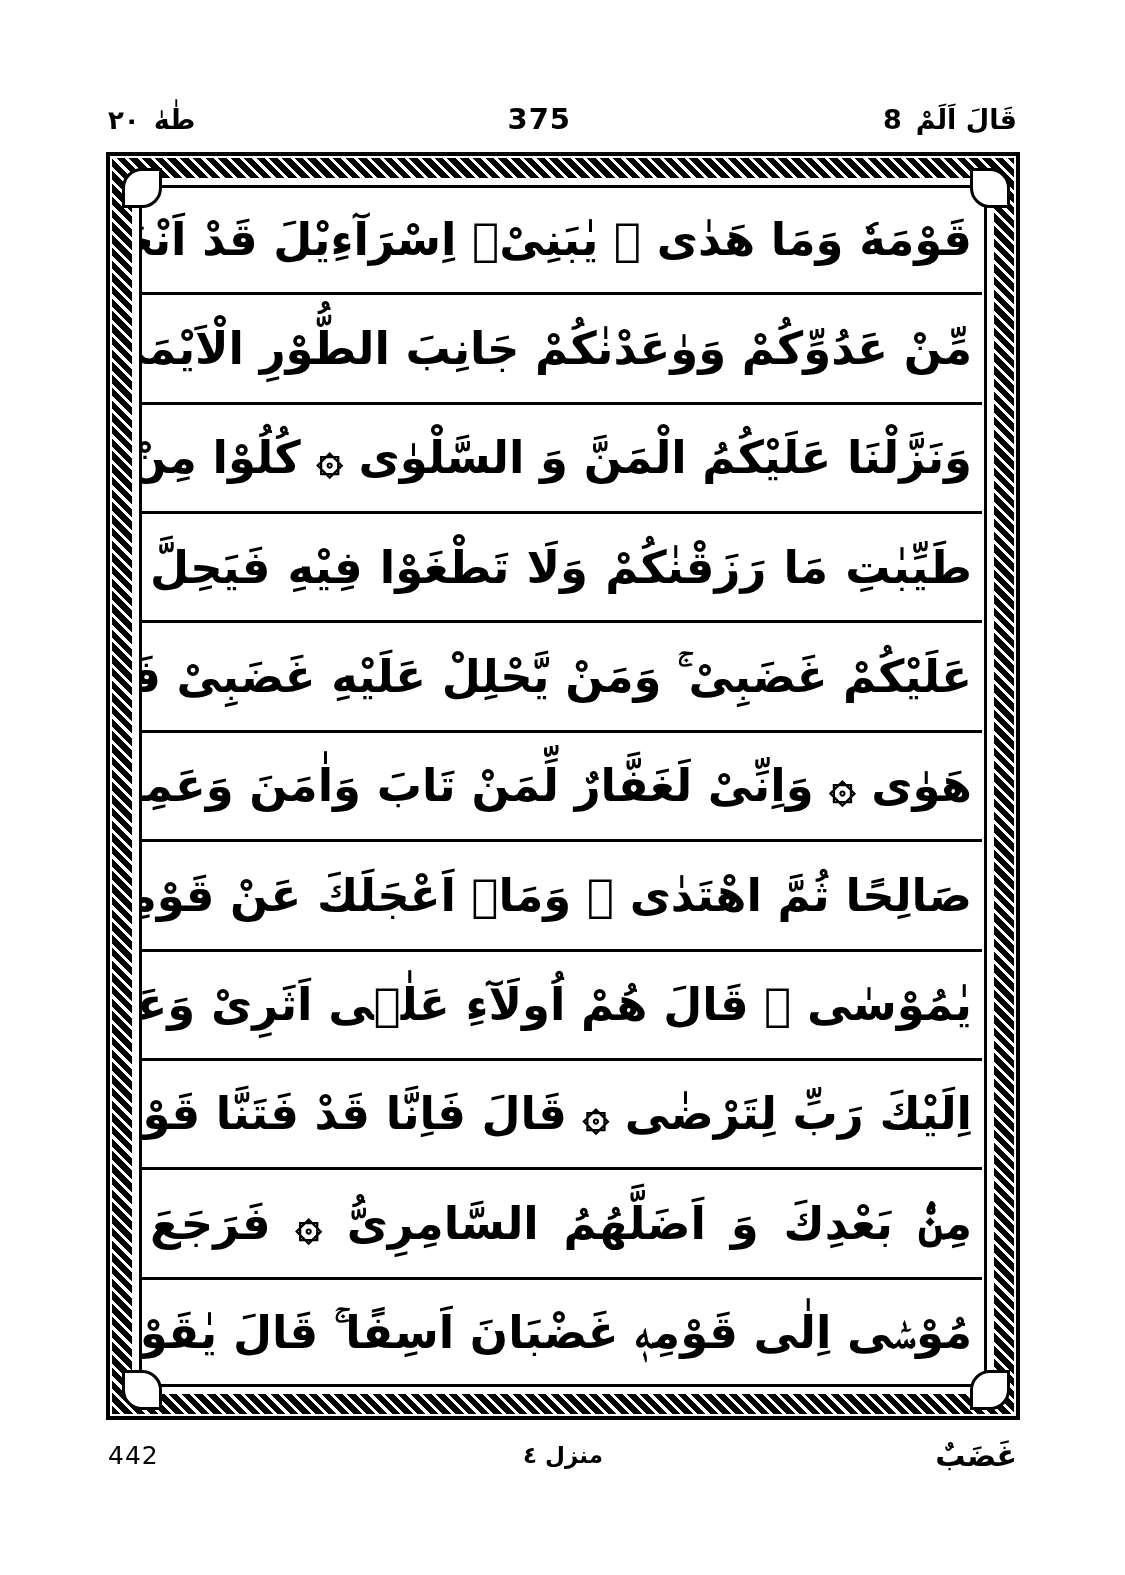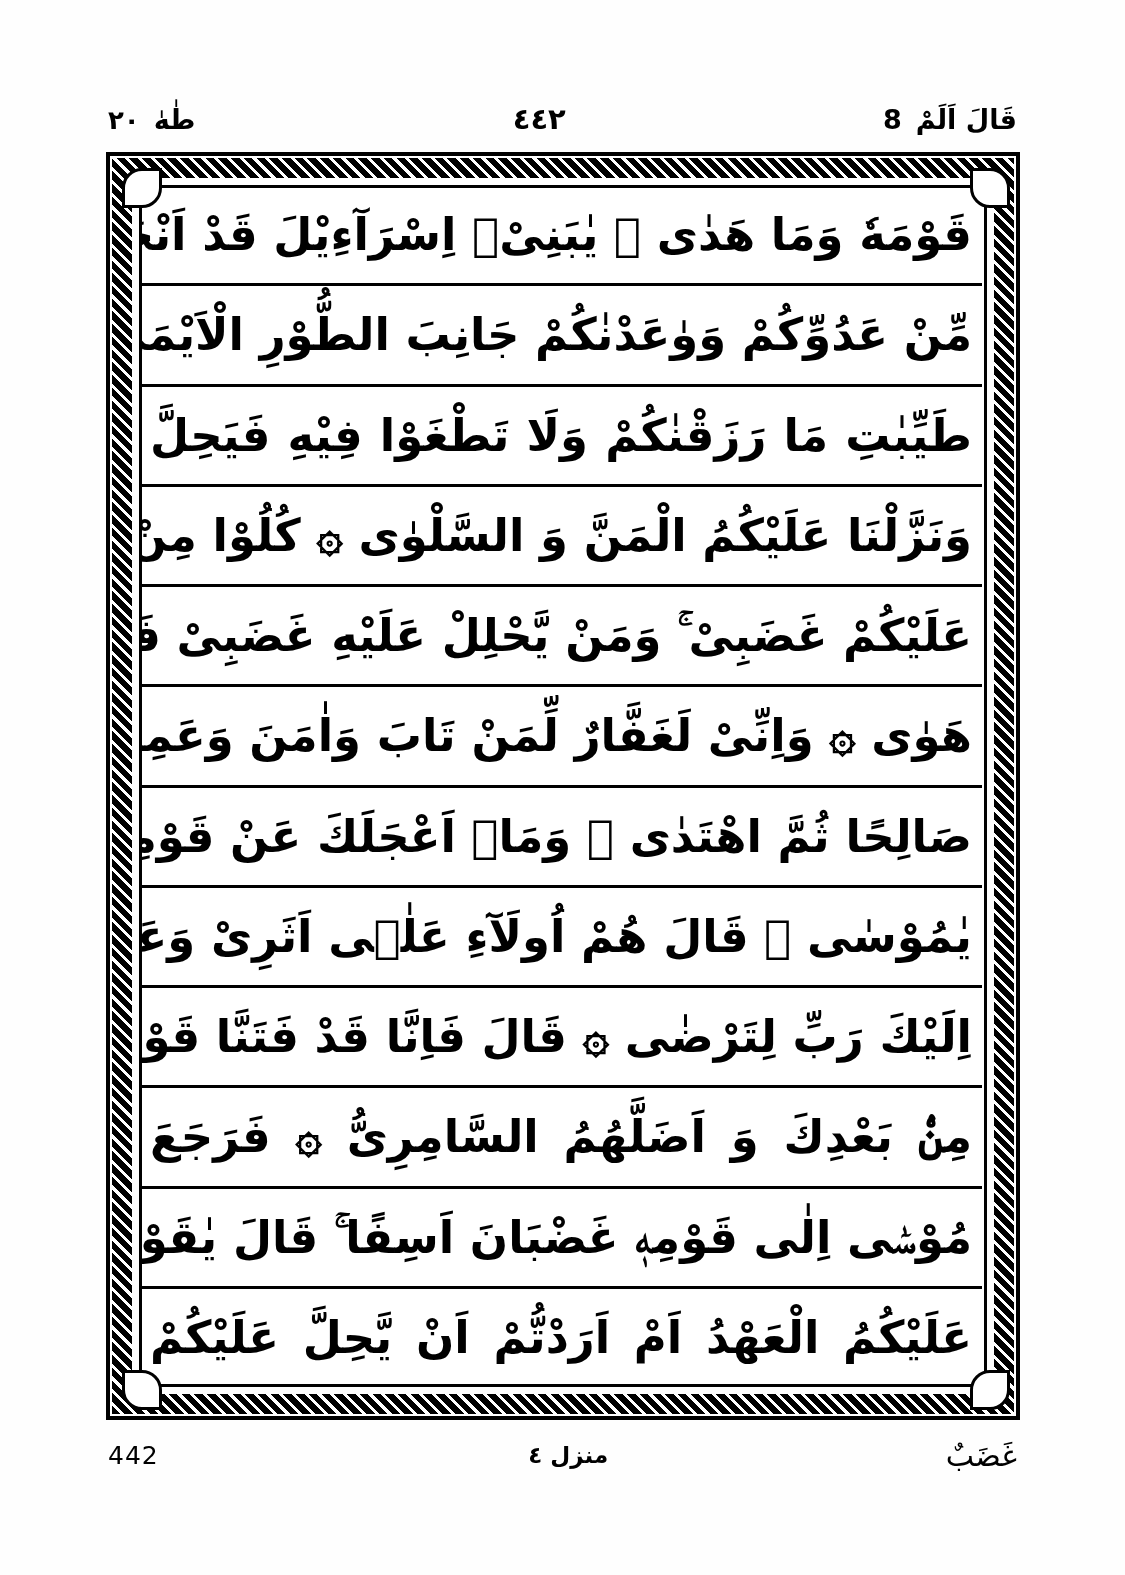--- a/index.html
+++ b/index.html
@@ -172,7 +172,7 @@
       <span>قَالَ اَلَمْ</span>
       <span>8</span>
     </div>
-    <div class="hdr-center">٤٤٢</div>
+    <div class="hdr-center">375</div>
     <div class="hdr-side">
       <span>طٰهٰ</span>
       <span class="hdr-small">٢٠</span>

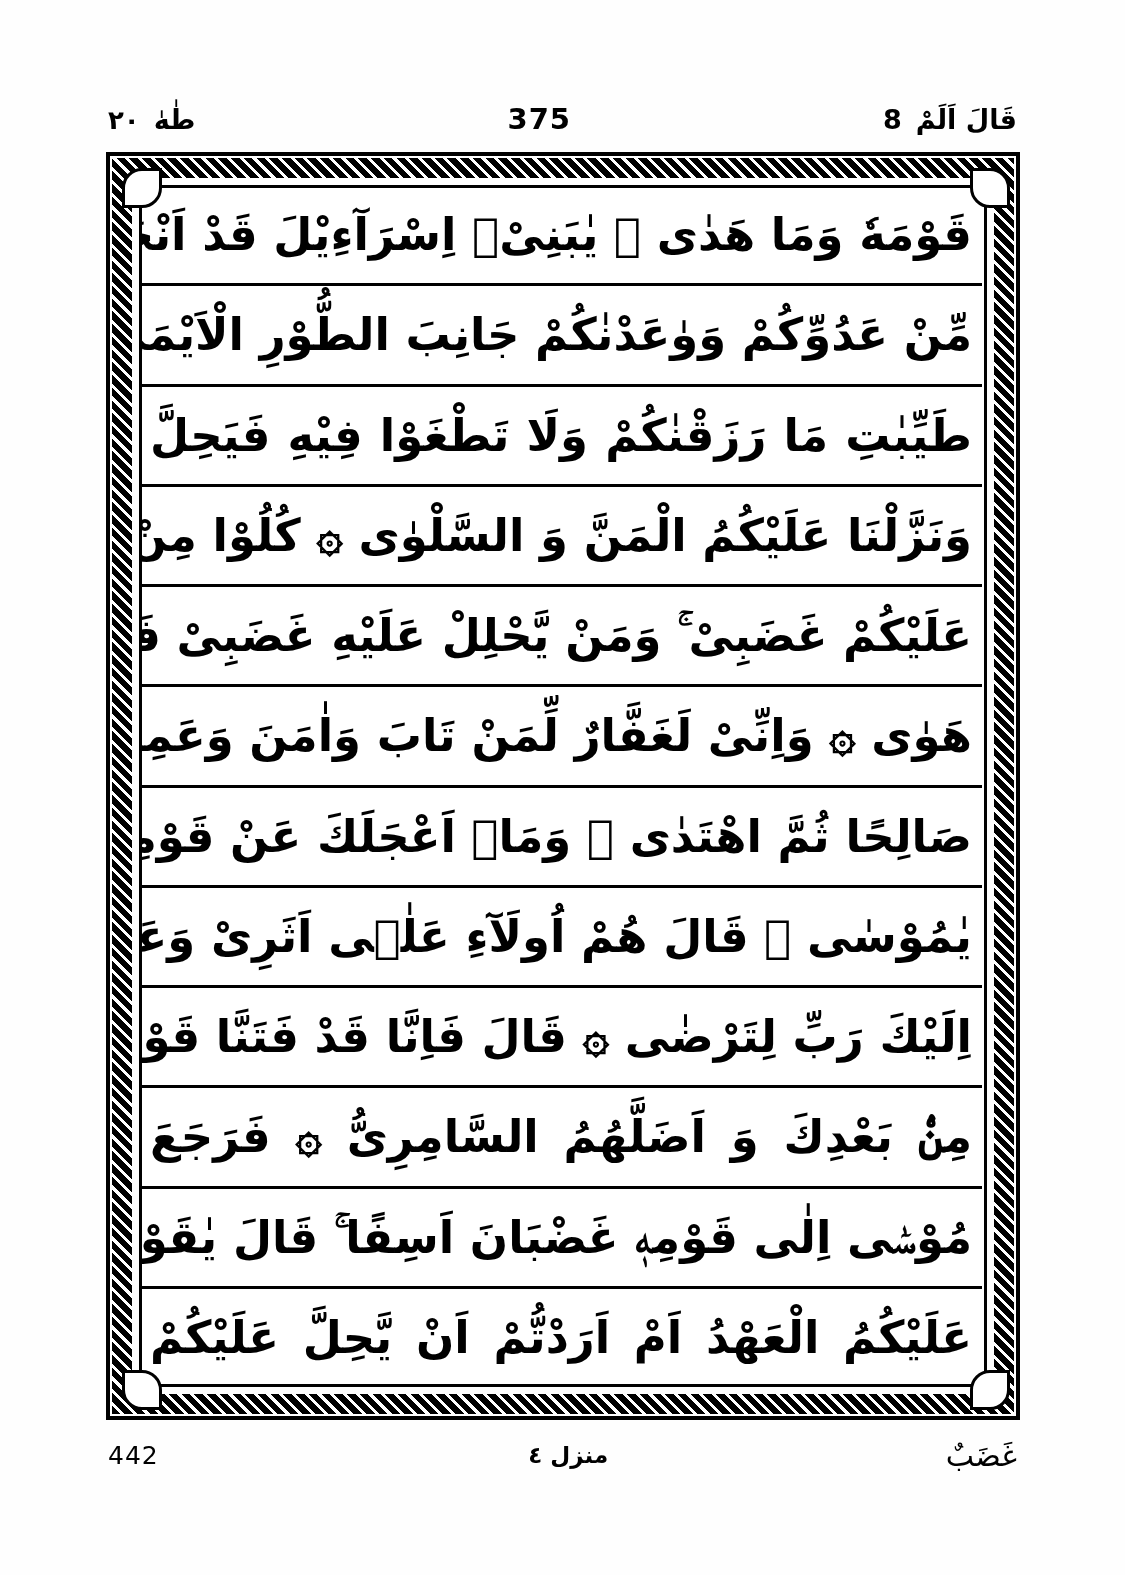--- a/index.html
+++ b/index.html
@@ -195,10 +195,10 @@
         <span class="ayah-text">مِّنْ عَدُوِّكُمْ وَوٰعَدْنٰكُمْ جَانِبَ الطُّوْرِ الْاَيْمَنَ</span>
       </div>
     <div class="ayah-line">
+        <span class="ayah-text">وَنَزَّلْنَا عَلَيْكُمُ الْمَنَّ وَ السَّلْوٰى ۞ كُلُوْا مِنْ</span>
+      </div>
+    <div class="ayah-line">
         <span class="ayah-text">طَيِّبٰتِ مَا رَزَقْنٰكُمْ وَلَا تَطْغَوْا فِيْهِ فَيَحِلَّ</span>
-      </div>
-    <div class="ayah-line">
-        <span class="ayah-text">وَنَزَّلْنَا عَلَيْكُمُ الْمَنَّ وَ السَّلْوٰى ۞ كُلُوْا مِنْ</span>
       </div>
     <div class="ayah-line">
         <span class="ayah-text">عَلَيْكُمْ غَضَبِىْ ۚ وَمَنْ يَّحْلِلْ عَلَيْهِ غَضَبِىْ فَقَدْ</span>

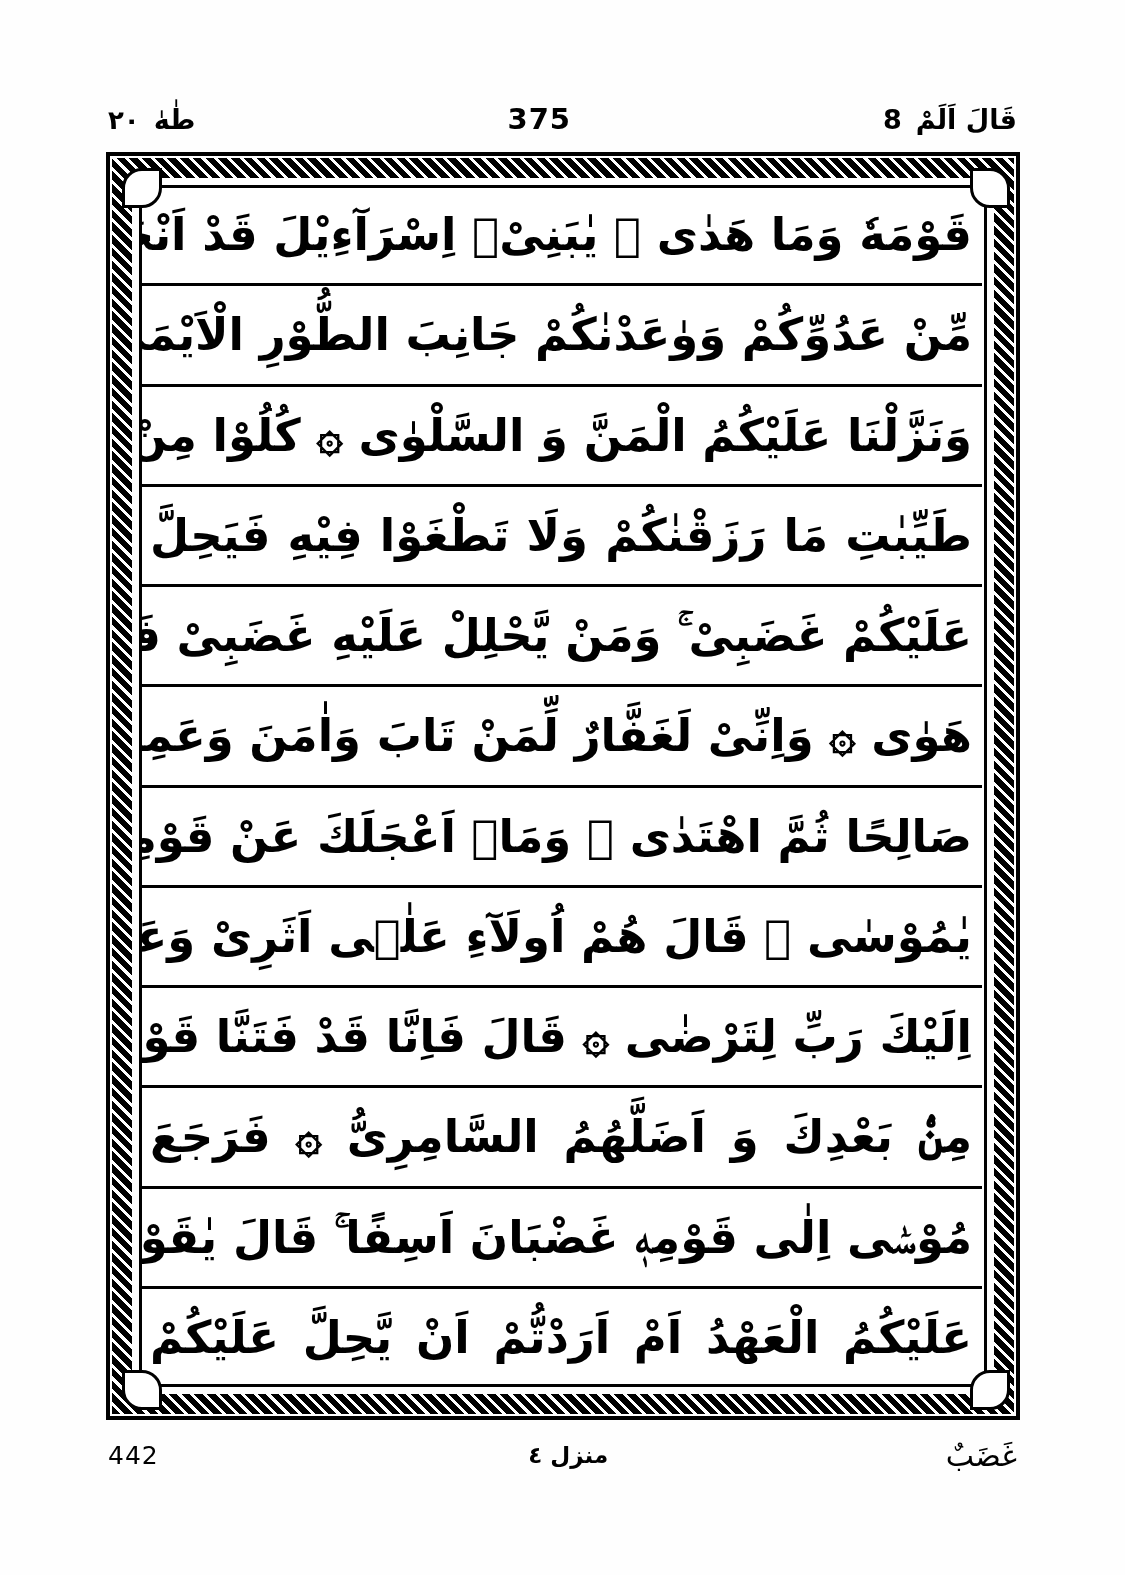--- a/index.html
+++ b/index.html
@@ -221,9 +221,6 @@
     <div class="ayah-line">
         <span class="ayah-text">مُوْسٰۤى اِلٰى قَوْمِهٖ غَضْبَانَ اَسِفًا ۚ قَالَ يٰقَوْمِ</span>
       </div>
-    <div class="ayah-line">
-        <span class="ayah-text">عَلَيْكُمُ الْعَهْدُ اَمْ اَرَدْتُّمْ اَنْ يَّحِلَّ عَلَيْكُمْ</span>
-      </div>
   </div>
 
   <div class="footer">

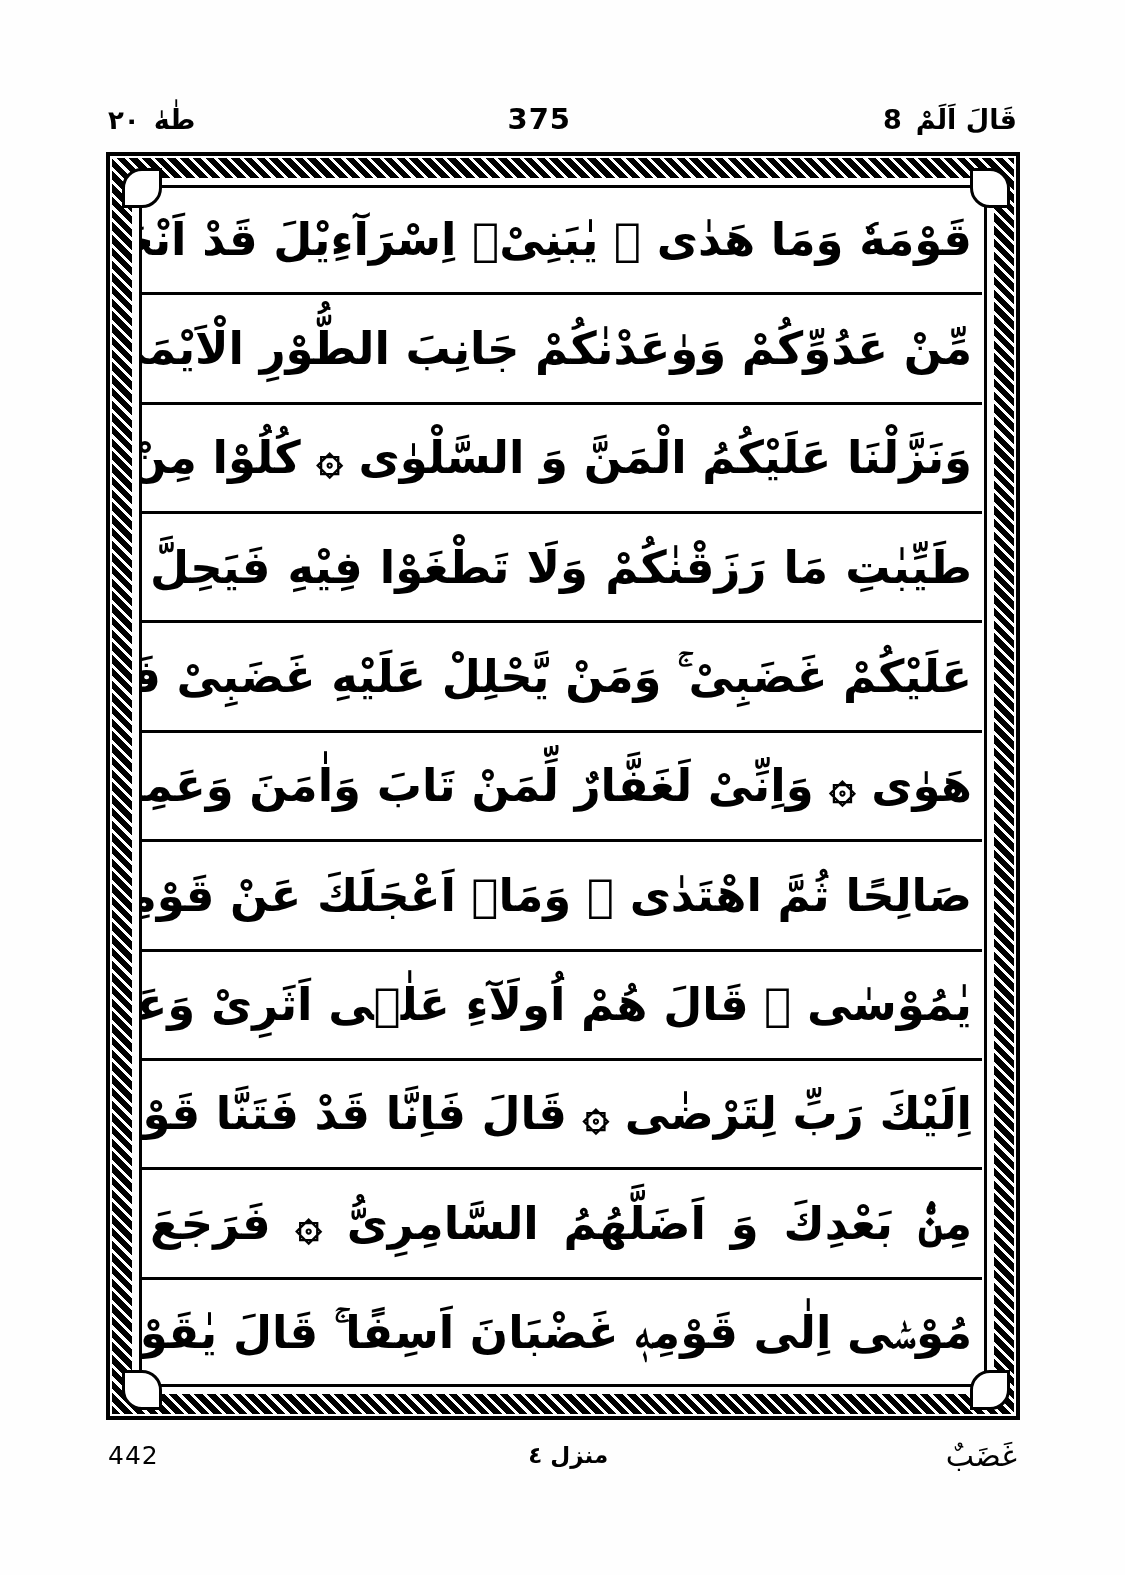--- a/index.html
+++ b/index.html
@@ -149,7 +149,7 @@
   }
   .footer-right {
     font-size: 30px;
-    font-weight: normal;
+    font-weight: bold;
   }
   .footer-center {
     font-size: 23px;

